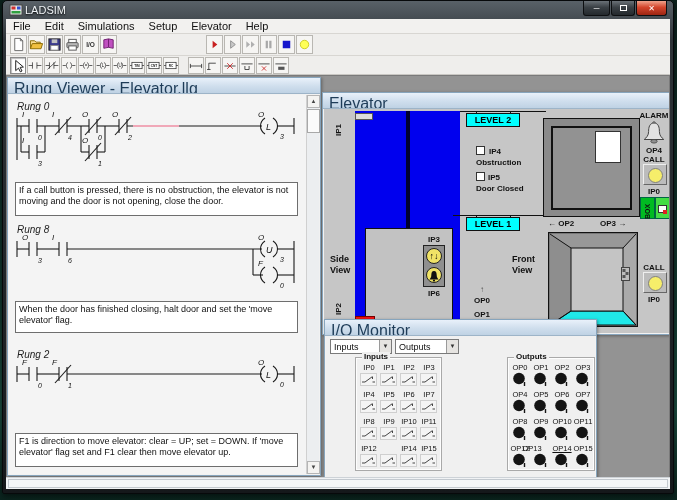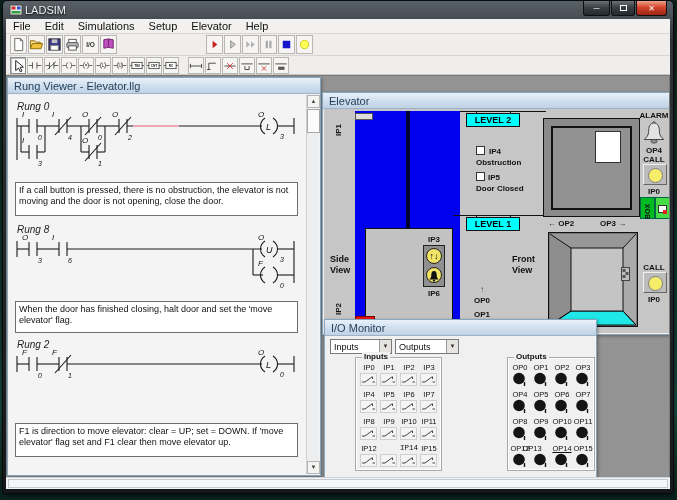--- a/index.html
+++ b/index.html
@@ -33,7 +33,7 @@
   #client { position:absolute; left:0; top:56px; right:0; height:407px; background:#939393; border:1px solid #7a7a7a; overflow:hidden; }
   .child { position:absolute; border:1px solid #87a5bd; background:#f2f2f2; box-shadow:1px 1px 3px rgba(0,0,0,.35); }
   .child-title { height:16px; background:linear-gradient(180deg,#e9f1fa,#cfdeed 55%,#bfd2e4); border-bottom:1px solid #9db4c8;
-    font-size:11px; color:#1e3c58; padding:2px 12px 0 6px; white-space:nowrap; overflow:hidden; }
+    font-size:16px; color:#1e3c58; padding:2px 12px 0 6px; white-space:nowrap; overflow:hidden; }
   
   #rung-win { left:0; top:1px; width:314px; height:399px; }
   #rung-content { position:absolute; left:1px; top:17px; right:14px; bottom:1px; background:#f4f4f4; overflow:hidden; }

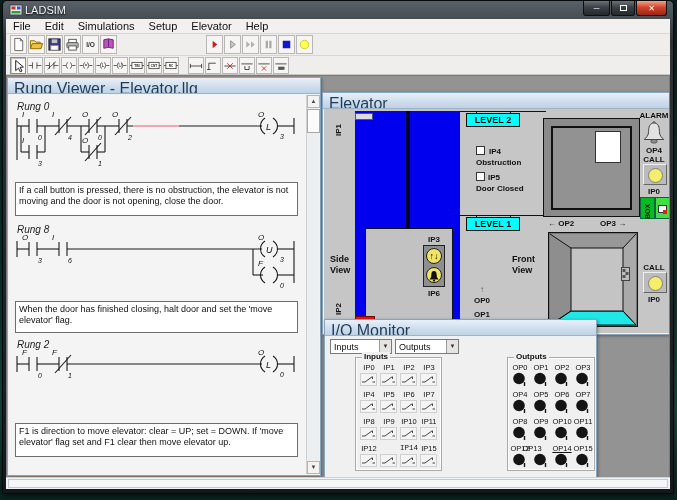--- a/index.html
+++ b/index.html
@@ -425,7 +425,7 @@
                 <line x1="267" y1="40" x2="283" y2="40" stroke="#1a1a1a" stroke-width="1.1"></line>
               </svg>
               <div class="comment" style="margin-top: 10px; height: 32px;">When the door has finished closing, halt door and set the 'move elevator' flag.</div>
-              <div class="rung-label" style="margin-top: 6px;">Rung 2</div>
+              <div class="rung-label" style="margin-top: 16px;">Rung 2</div>
               <svg class="rung-svg" width="289" height="30">
                 <line x1="6" y1="6" x2="6" y2="22" stroke="#1a1a1a" stroke-width="1.1"></line>
                 <line x1="6" y1="14" x2="18" y2="14" stroke="#1a1a1a" stroke-width="1.1"></line>

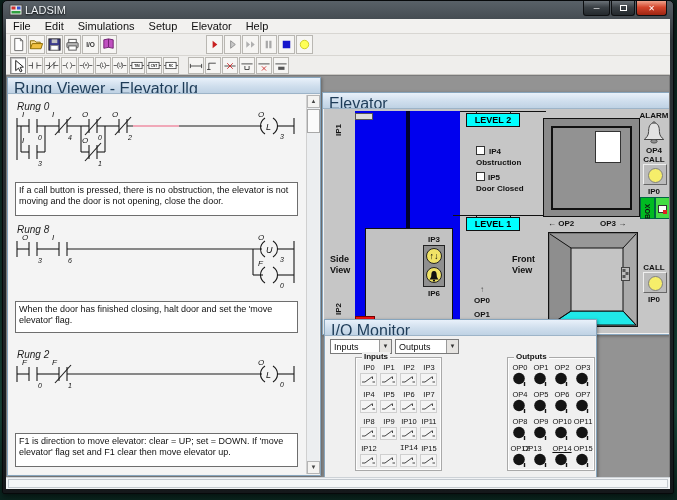--- a/index.html
+++ b/index.html
@@ -713,7 +713,7 @@
                         <line x1="12.5" y1="4" x2="12.5" y2="6"></line>
                       </g>
                     </svg></div>
-                  <div class="iolbl" style="left: 43px; top: 86px; font-family: Liberation Mono, monospace;">IP14</div>
+                  <div class="iolbl" style="left: 43px; top: 86px;">IP14</div>
                   <div class="led" style="left: 44px; top: 95px;"><svg width="17" height="13" viewBox="0 0 17 13">
                       <rect x="0.5" y="0.5" width="16" height="12" fill="#f4f4f4" stroke="#cfcfcf"></rect>
                       <g stroke="#444" stroke-width="1" fill="none">

